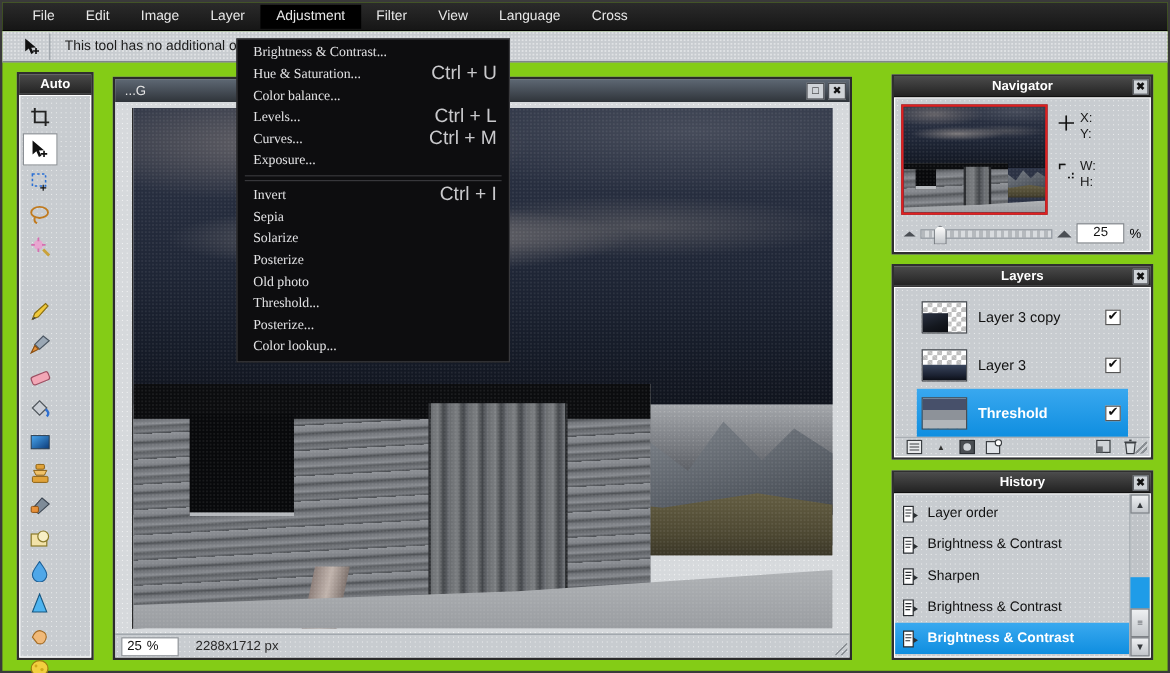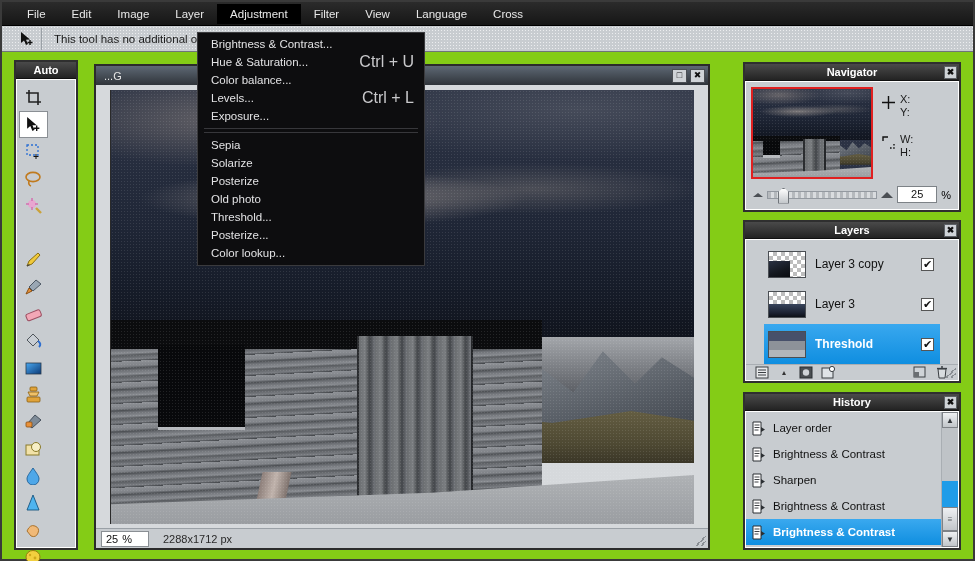--- a/index.html
+++ b/index.html
@@ -256,7 +256,7 @@
     cursor: pointer;
     white-space: nowrap;
   }
-  .dd-label { flex: 1; }
+  .dd-label { flex: 1; font-family: Liberation Serif, serif; }
   .dd-key { color: #c9c9cc; font-size: 16px; }
   .dd-sep { height: 1px; background: #37373b; margin: 3px 6px; }
 

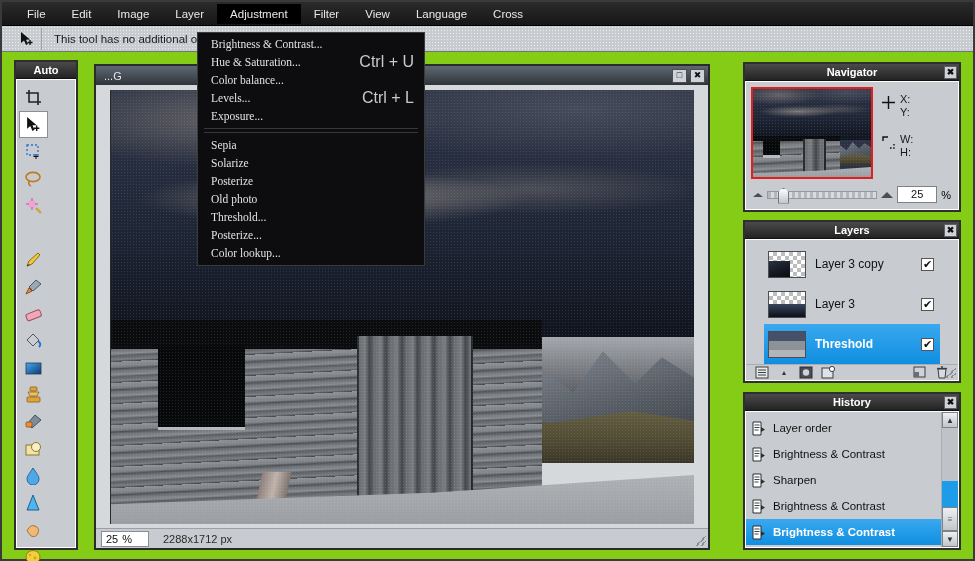--- a/index.html
+++ b/index.html
@@ -571,6 +571,10 @@
     <div class="dd-item">
       <span class="dd-label">Levels...</span>
       <span class="dd-key">Ctrl + L</span>
+    </div>
+    <div class="dd-item">
+      <span class="dd-label">Curves...</span>
+      <span class="dd-key">Ctrl + M</span>
     </div>
     <div class="dd-item">
       <span class="dd-label">Exposure...</span>

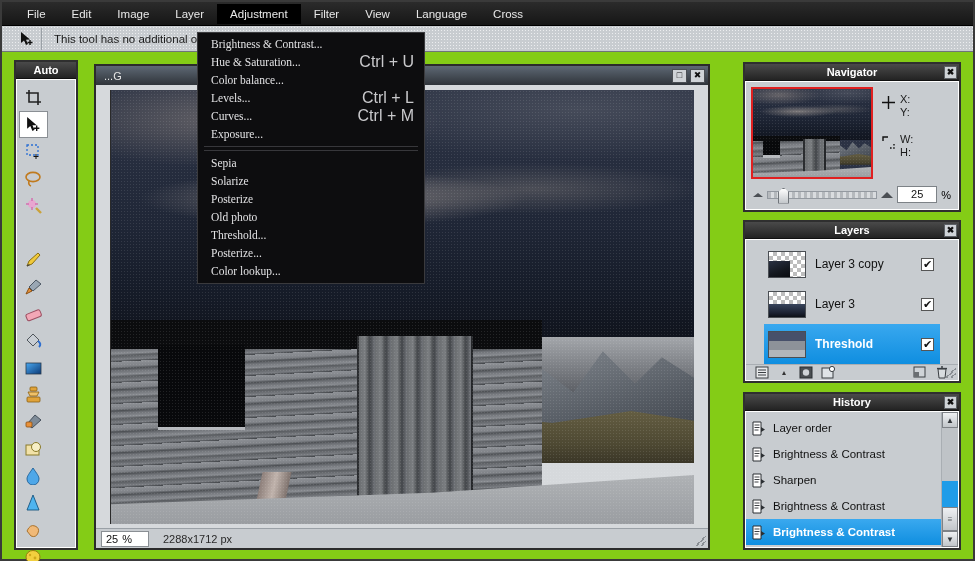--- a/index.html
+++ b/index.html
@@ -586,6 +586,10 @@
 
     <div class="dd-sep"></div>
 
+    <div class="dd-item">
+      <span class="dd-label">Invert</span>
+      <span class="dd-key">Ctrl + I</span>
+    </div>
     <div class="dd-item">
       <span class="dd-label">Sepia</span>
       <span class="dd-key"></span>

